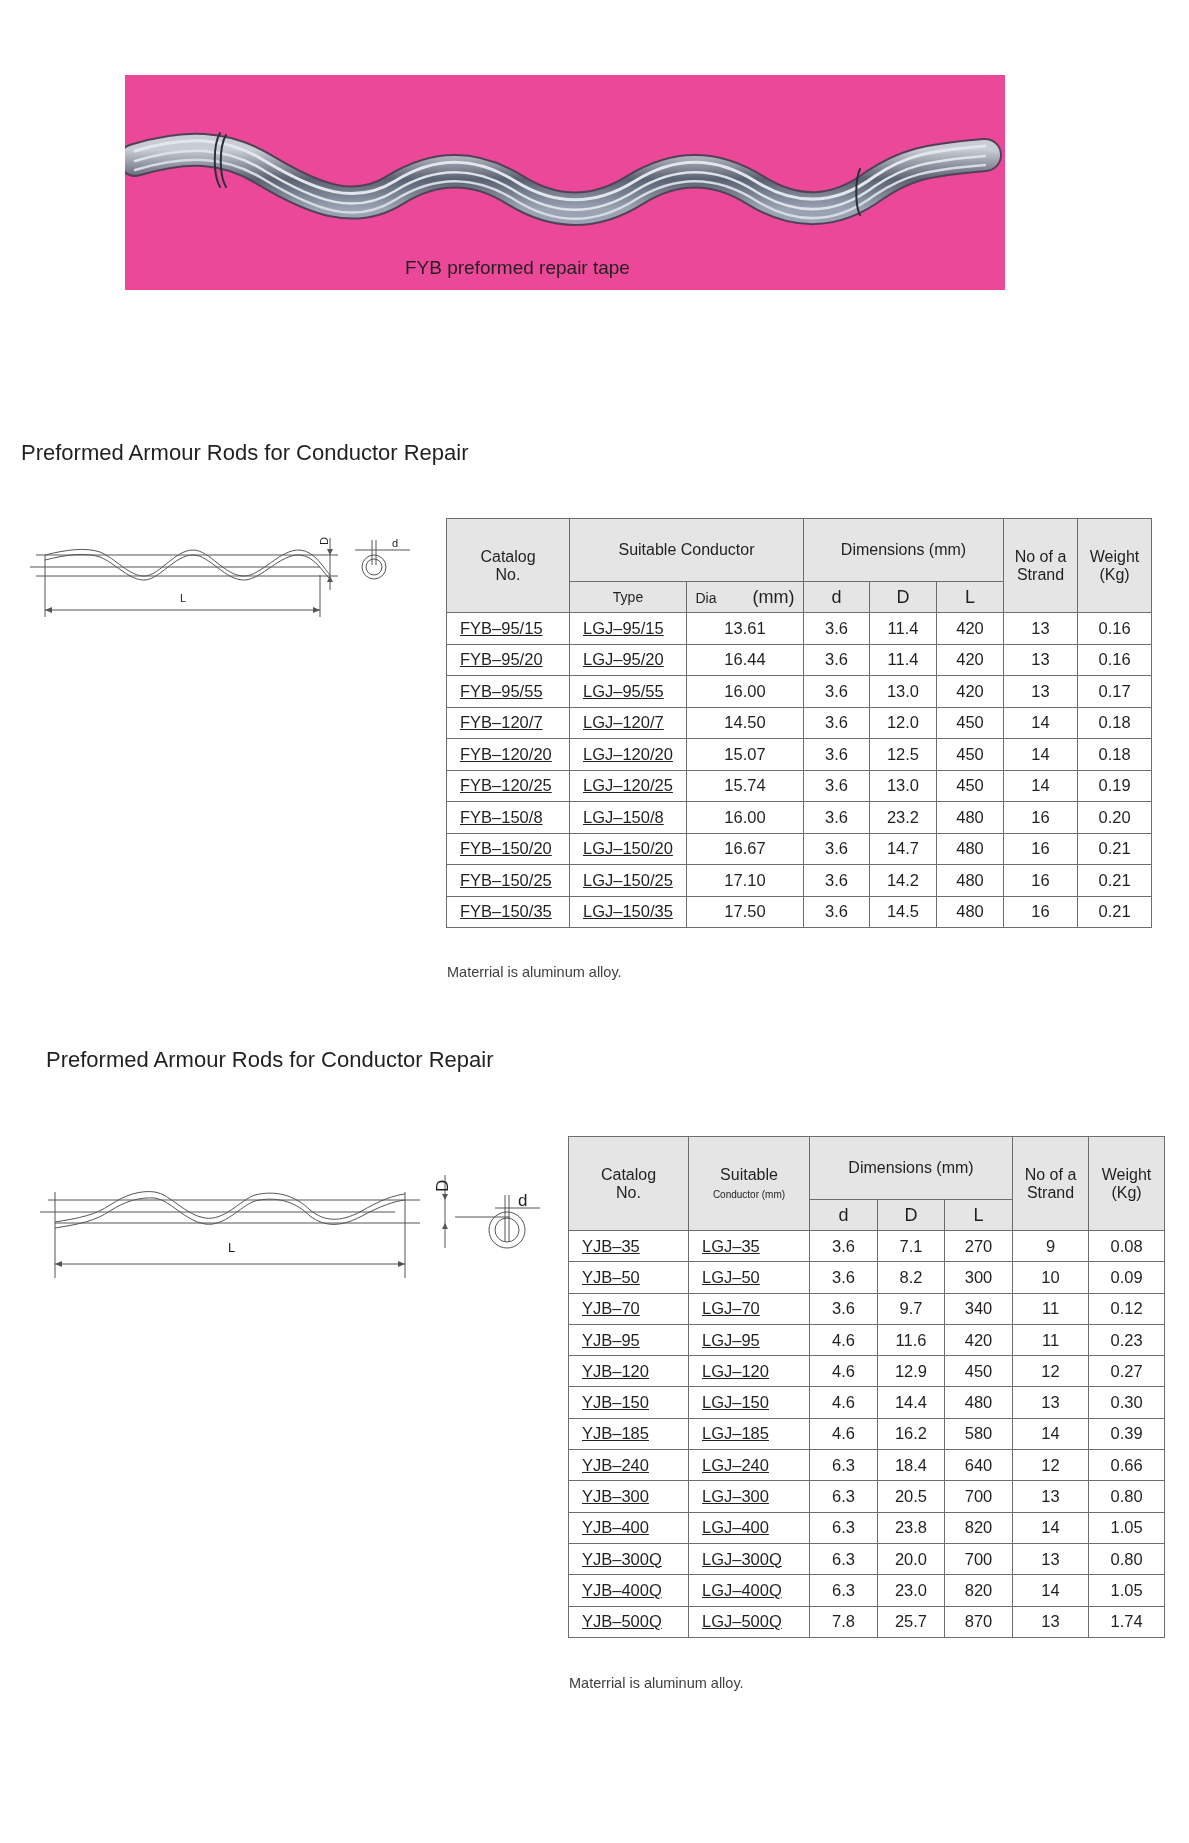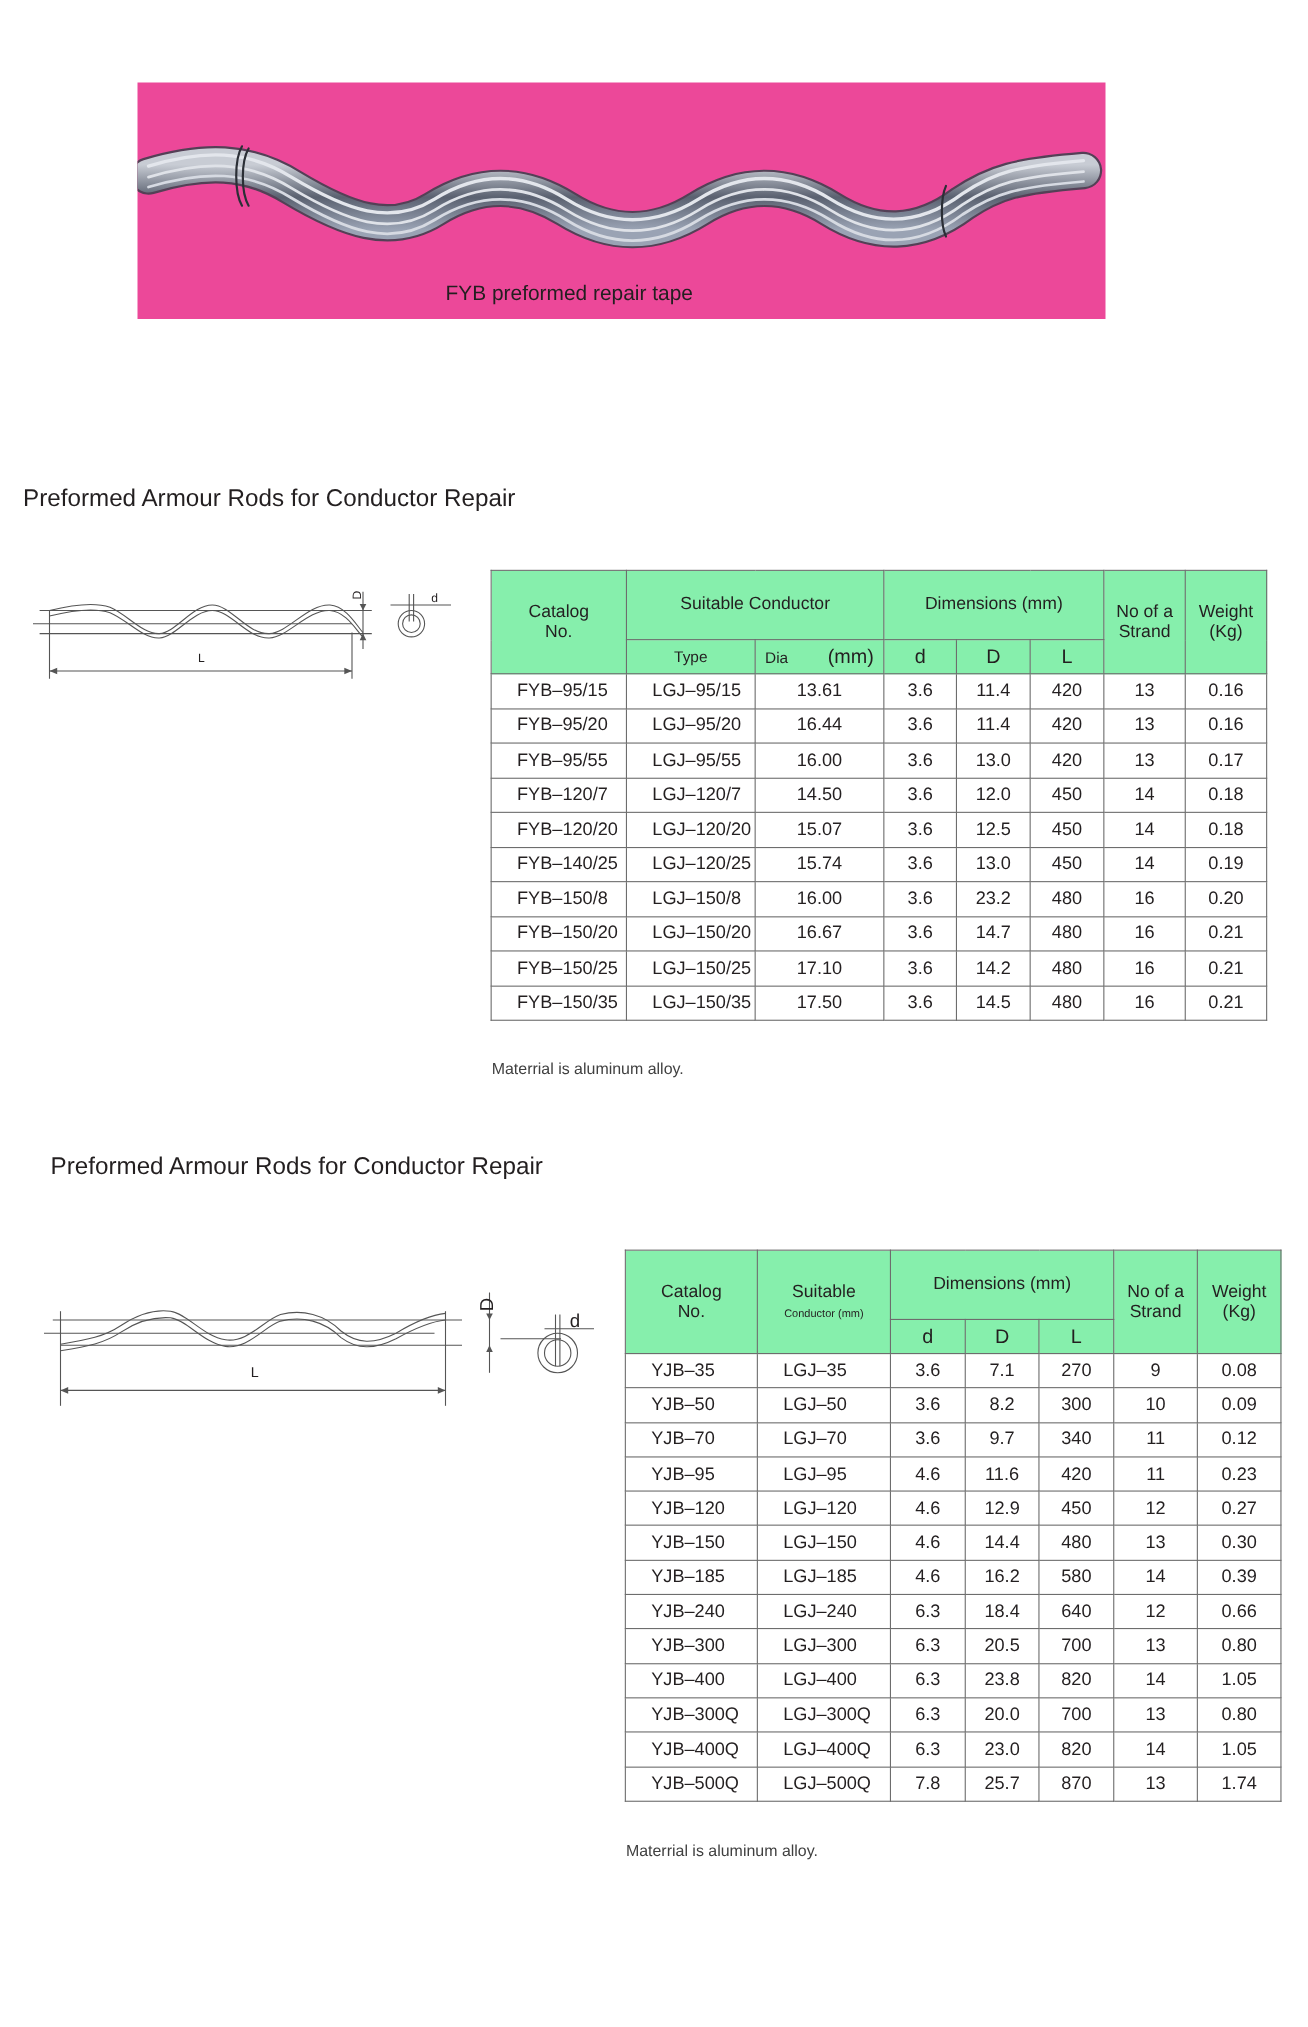--- a/index.html
+++ b/index.html
@@ -21,7 +21,7 @@
 
   table.spec { position: absolute; border-collapse: collapse; table-layout: fixed; font-size: 16.5px; color: #231f20; }
   table.spec td, table.spec th { border: 1.3px solid #6d6d6d; text-align: center; padding: 0; font-weight: normal; }
-  table.spec thead th { background: #86efac; font-size: 16px; }
+  table.spec thead th { background: #e5e5e5; font-size: 16px; }
   table.spec tbody td { height: 30.5px; }
   table.spec tbody td.left { text-align: left; padding-left: 23px; }
 

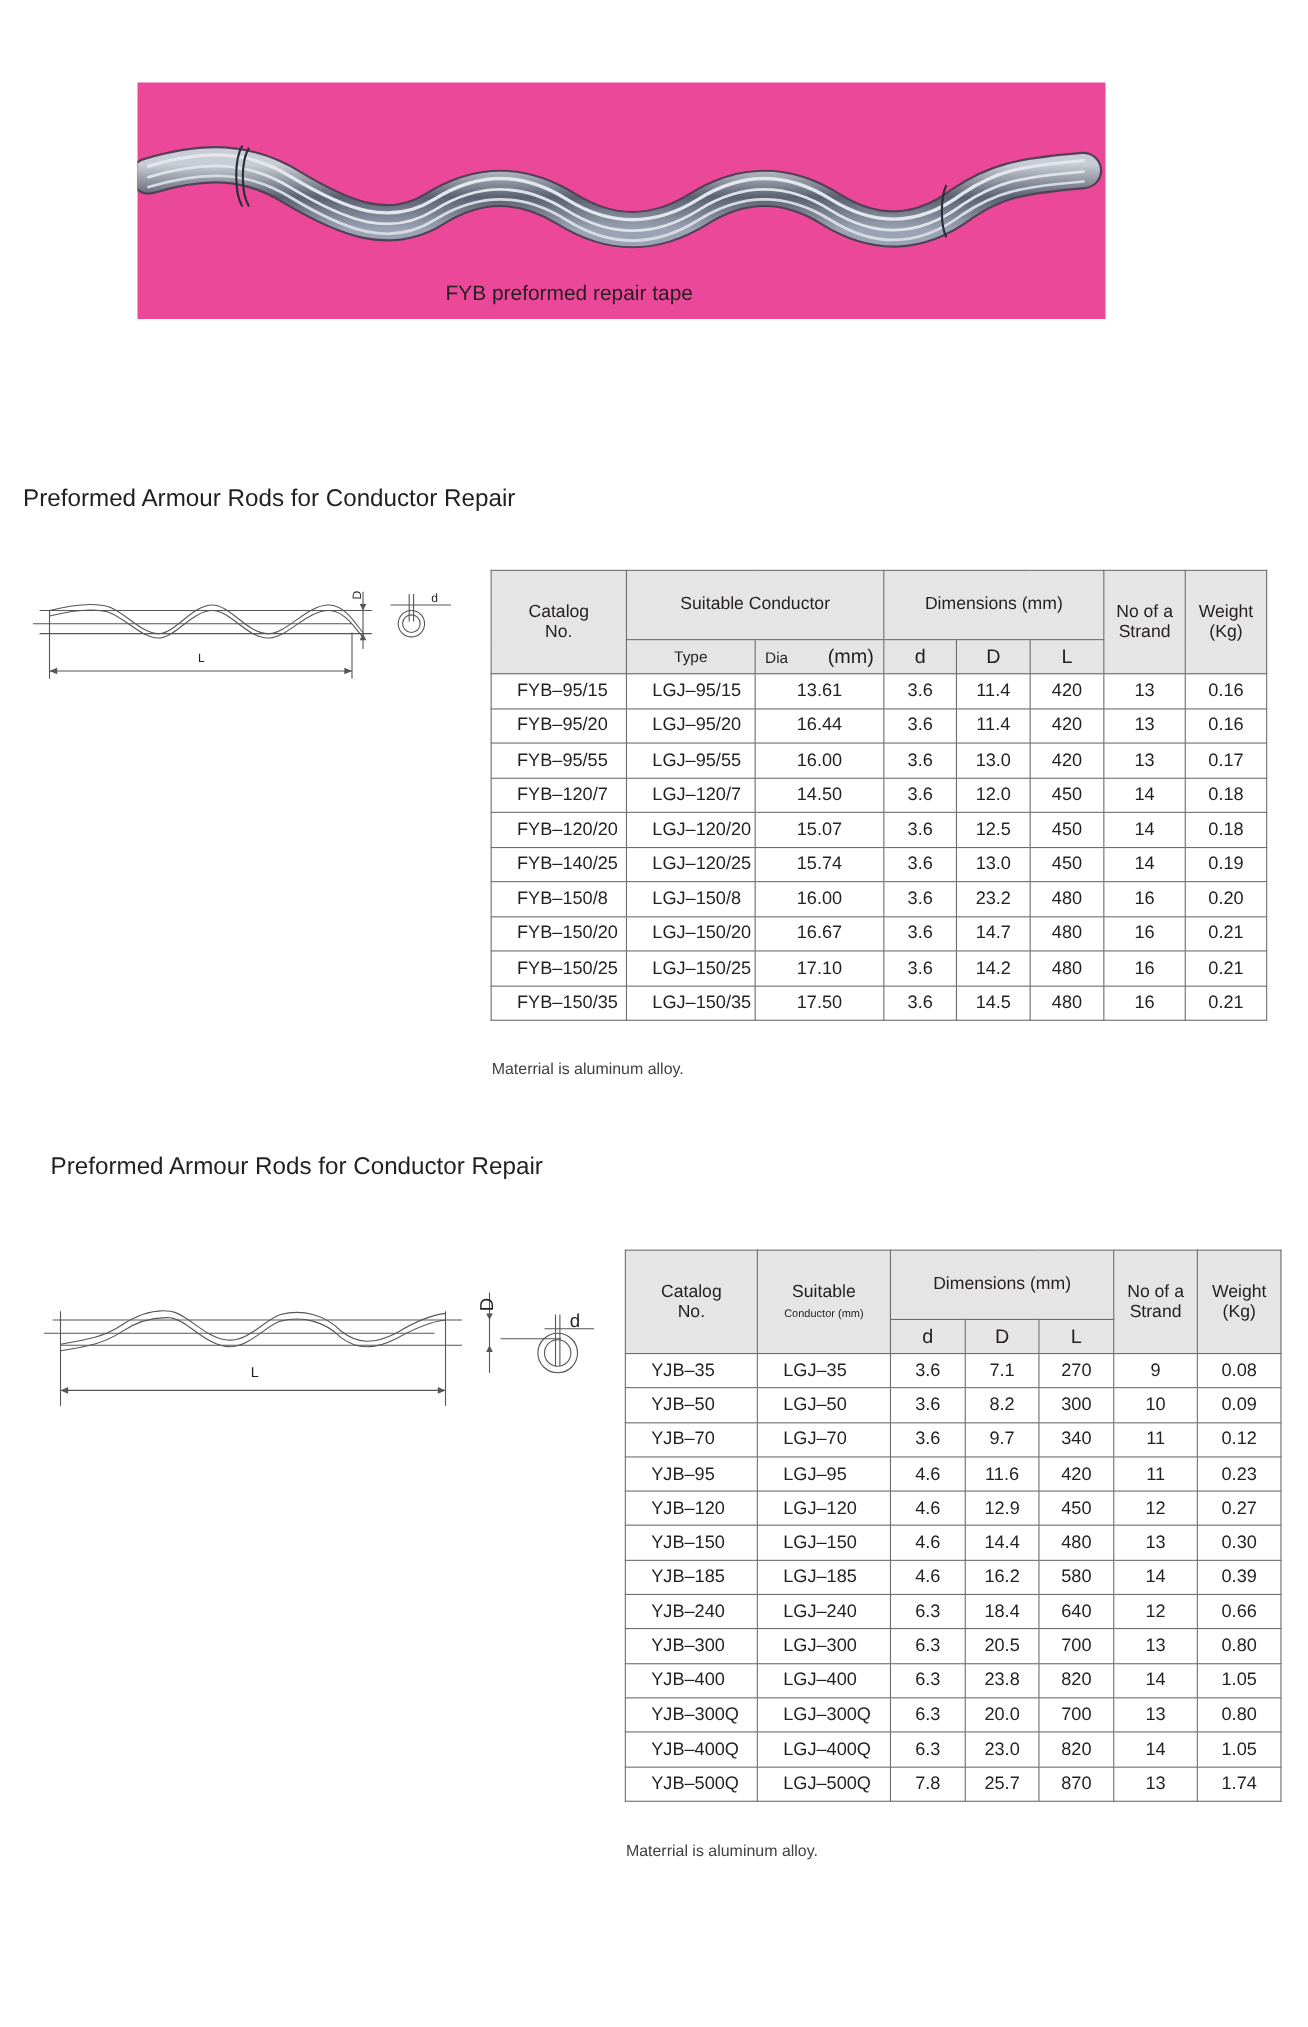--- a/index.html
+++ b/index.html
@@ -23,7 +23,7 @@
   table.spec td, table.spec th { border: 1.3px solid #6d6d6d; text-align: center; padding: 0; font-weight: normal; }
   table.spec thead th { background: #e5e5e5; font-size: 16px; }
   table.spec tbody td { height: 30.5px; }
-  table.spec tbody td.left { text-align: left; padding-left: 23px; }
+  table.spec tbody td.left { text-align: left; padding-left: 13px; text-decoration: underline; }
 
   #table1 { left: 446px; top: 518px; width: 705px; }
   #table1 thead tr.h1 th { height: 62px; }

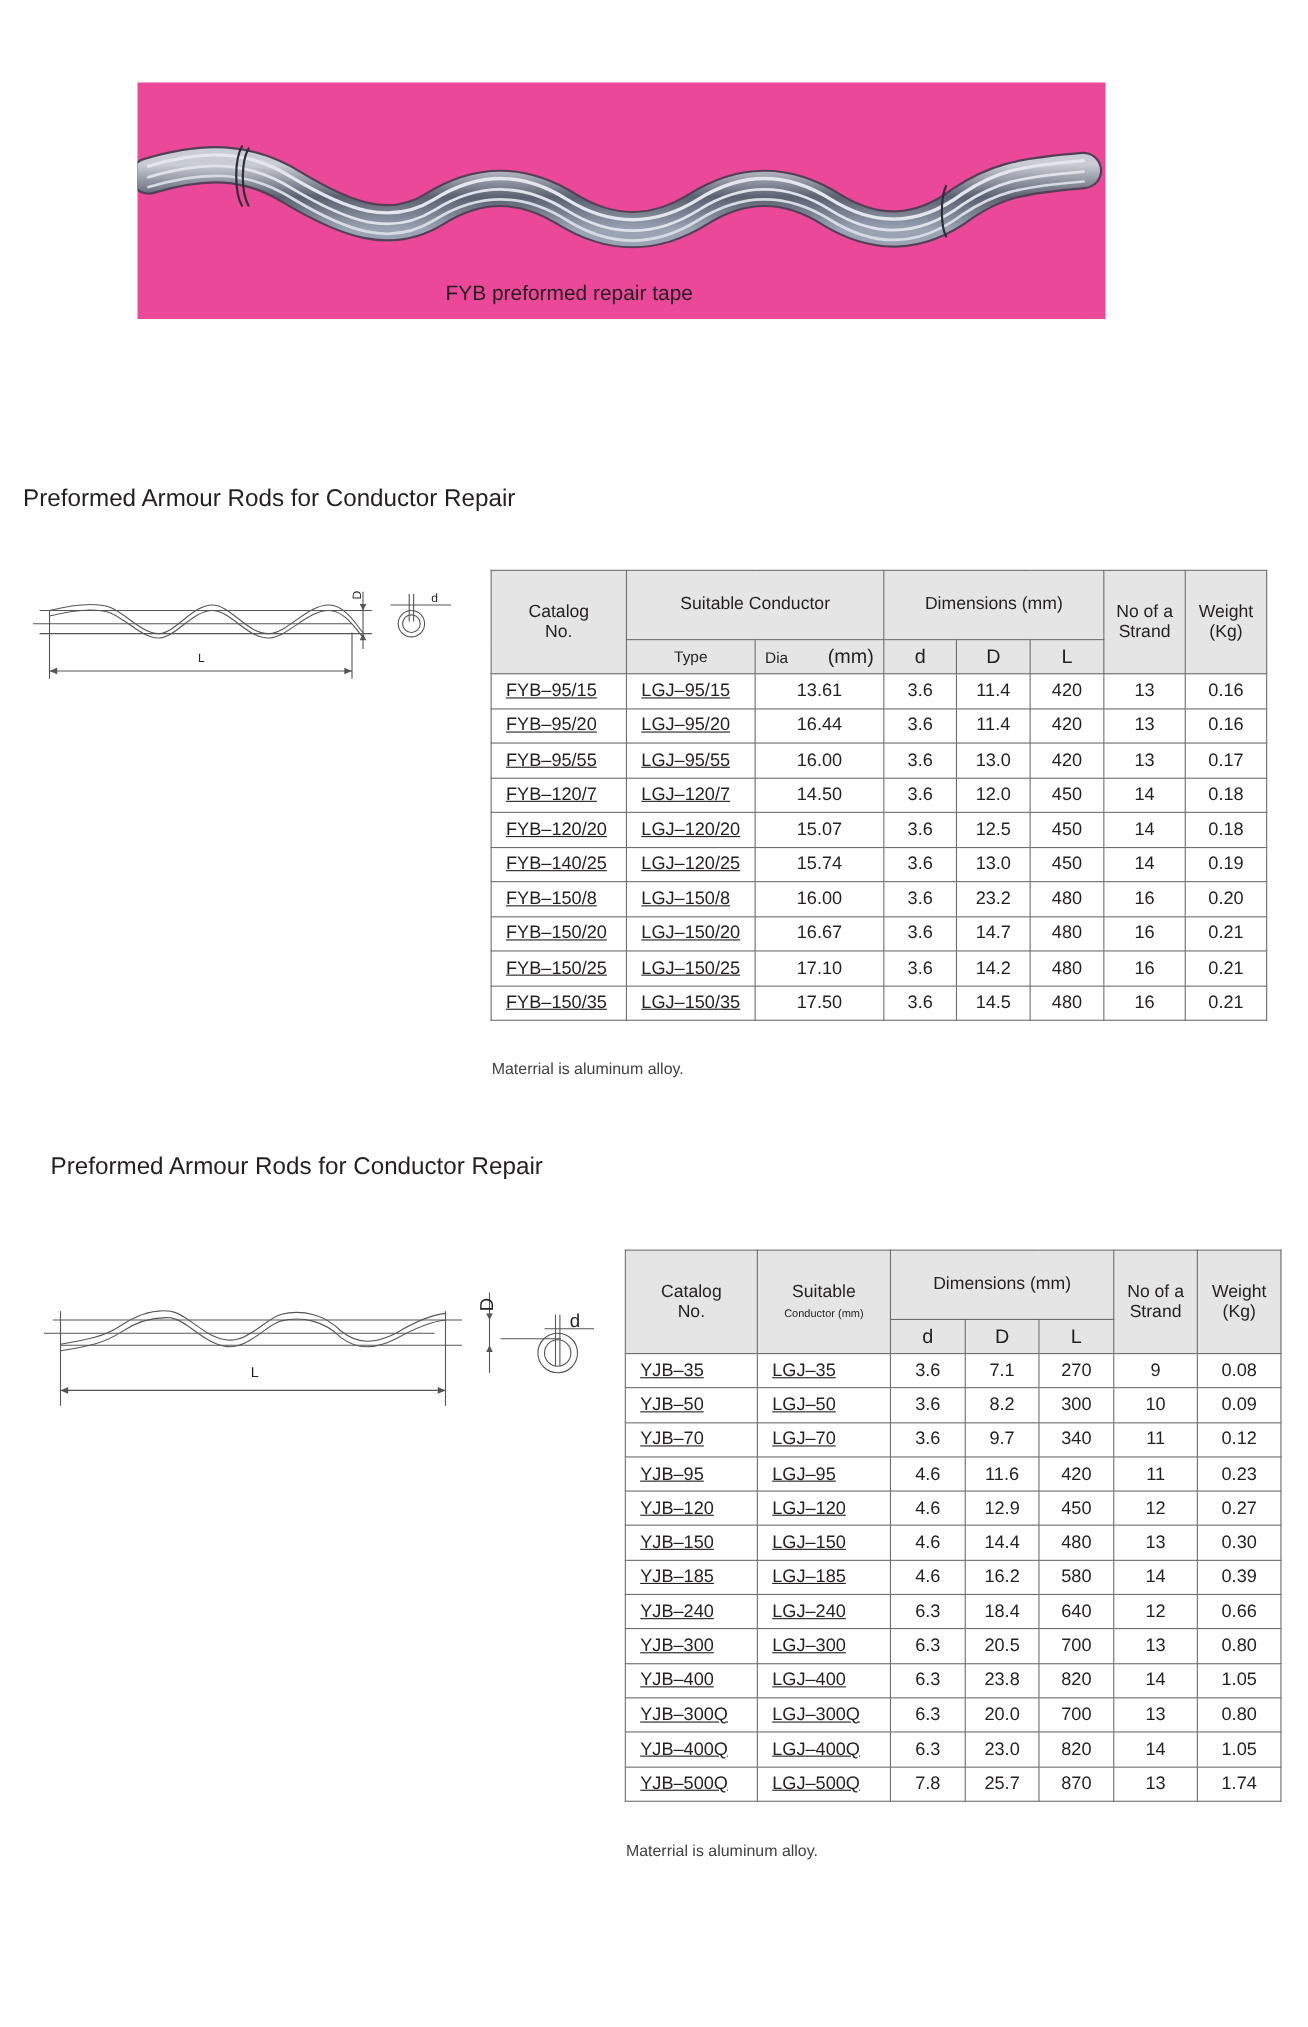--- a/index.html
+++ b/index.html
@@ -188,7 +188,7 @@
         <td>0.18</td>
       </tr>
       <tr>
-        <td class="left">FYB–140/25</td>
+        <td class="left">FYB–120/25</td>
         <td class="left">LGJ–120/25</td>
         <td>15.74</td>
         <td>3.6</td>

